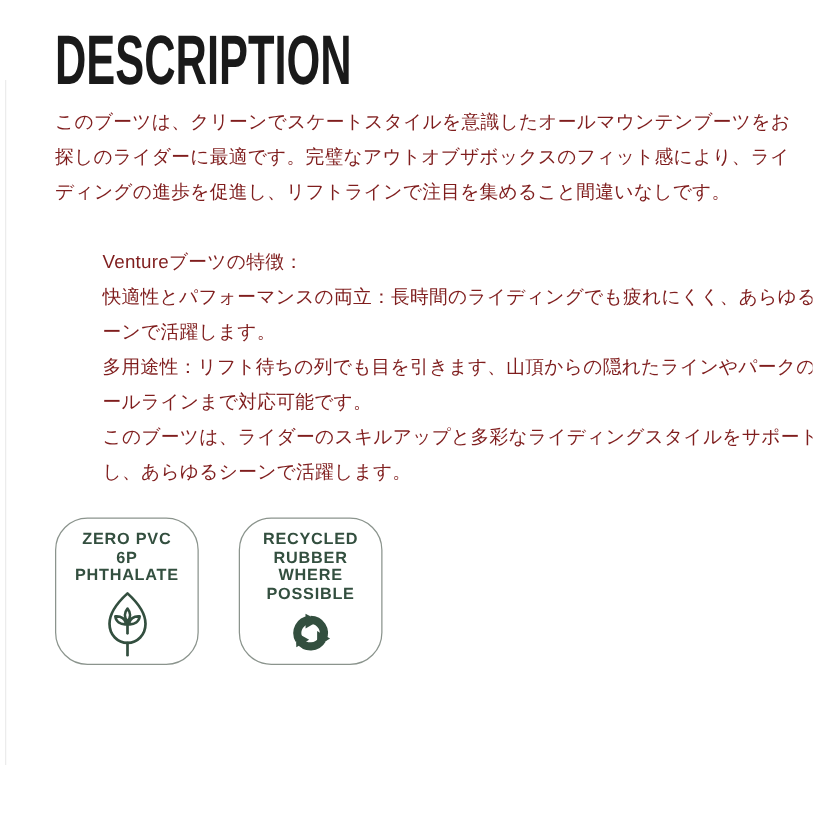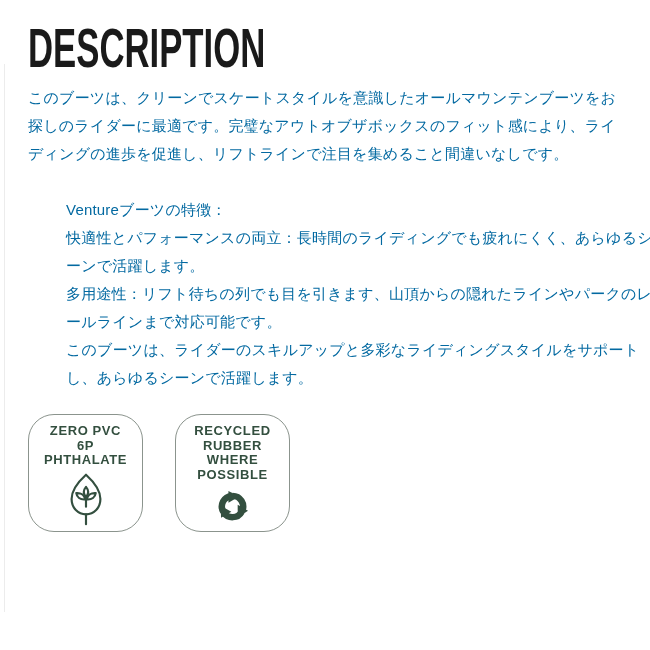--- a/index.html
+++ b/index.html
@@ -11,7 +11,7 @@
     position: relative;
     overflow: hidden;
   }
-  .page { position: relative; width: 514px; height: 650px; padding: 10px 22px 0 28px; }
+  .page { position: relative; width: 514px; height: 650px; padding: 10px 22px 0 44px; }
   .left-hairline {
     position: absolute; left: 4px; top: 64px; width: 1px; height: 548px;
     background: #ececec;

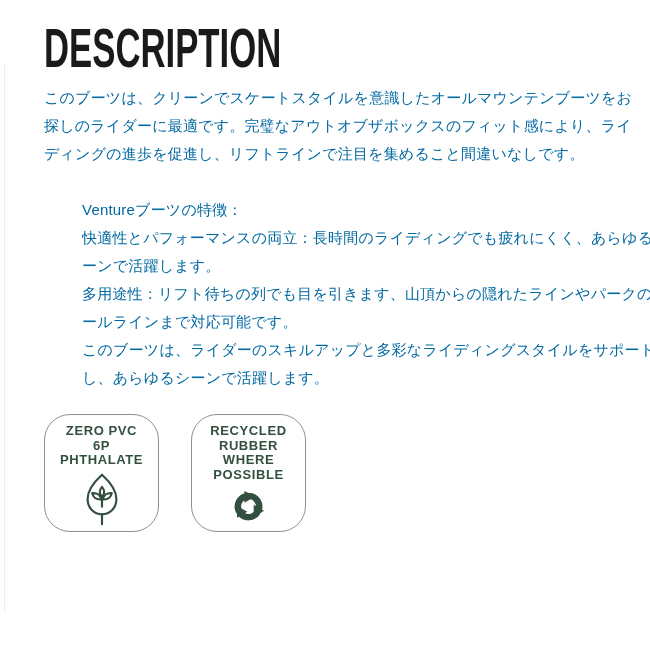--- a/index.html
+++ b/index.html
@@ -25,7 +25,7 @@
   }
   .body-text {
     width: 600px;
-    font-size: 15px; line-height: 28px; color: #0369a1;
+    font-size: 15px; line-height: 28px; color: #7f1d1d;
     letter-spacing: 0.2px;
   }
   .intro { margin-top: 8px; }

